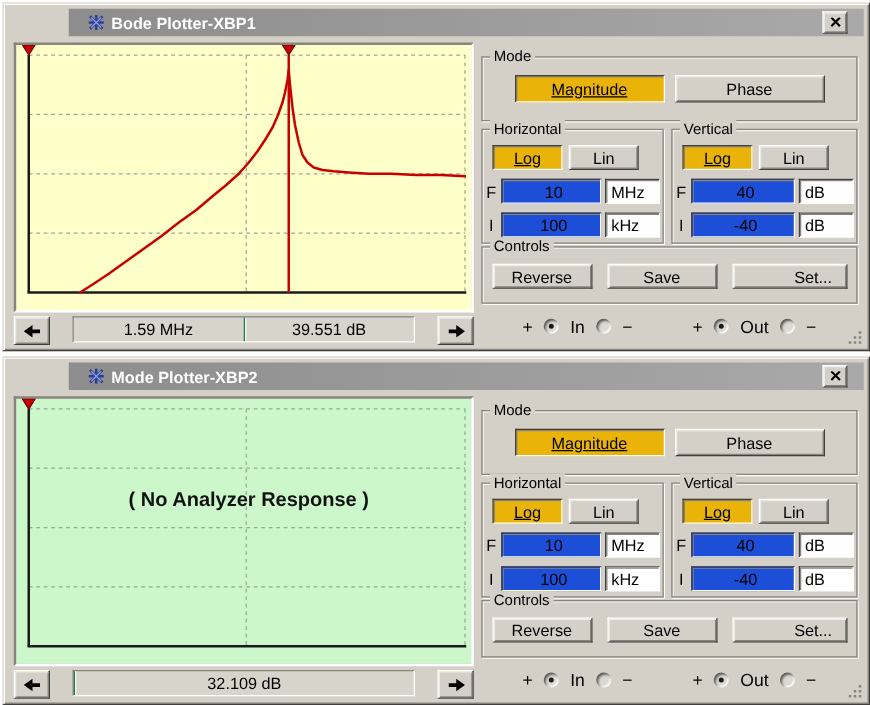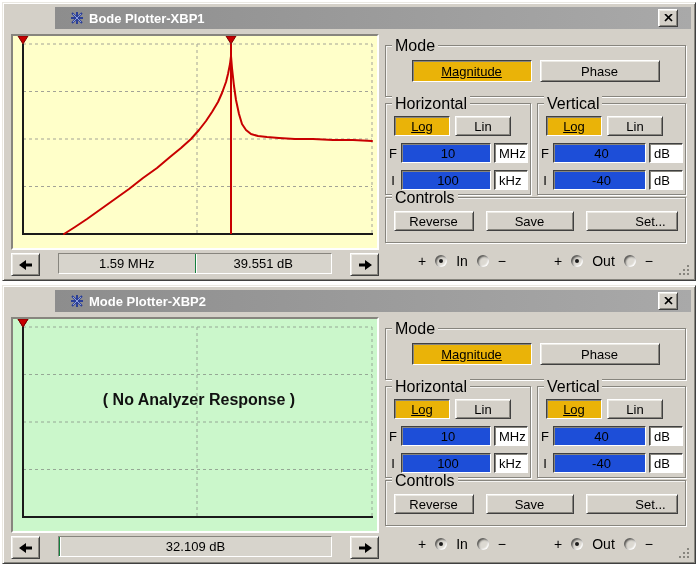--- a/index.html
+++ b/index.html
@@ -53,7 +53,7 @@
   }
   .gb-label{
     position:absolute;top:-8px;left:6px;background:#D4D0C8;
-    padding:0 3px;font-size:16px;line-height:15px;white-space:nowrap;
+    padding:0 3px;font-size:12px;line-height:15px;white-space:nowrap;
   }
   .gb-mode{left:0;top:11px;width:301px;height:52px;}
   .gb-h{left:0;top:69px;width:146px;height:92px;}

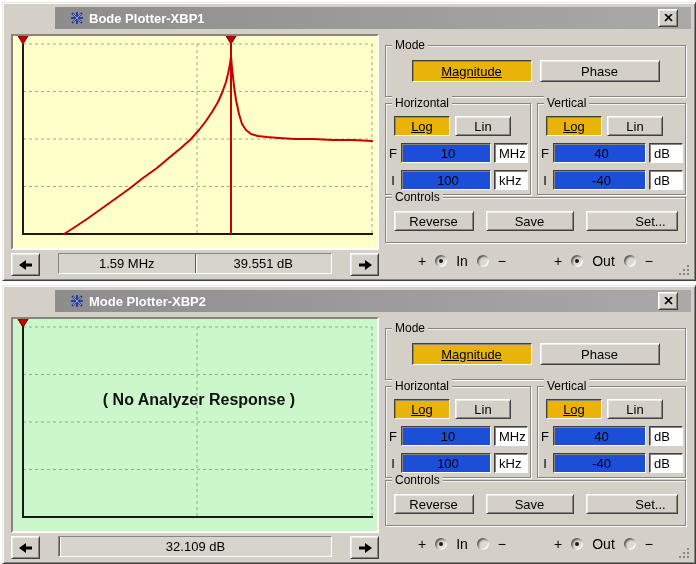--- a/index.html
+++ b/index.html
@@ -85,7 +85,7 @@
     font-family:"Liberation Sans",sans-serif;font-size:13px;padding:0 0 0 4px;outline:none;text-align:center;
   }
   .unit{
-    width:34px;height:20px;box-sizing:border-box;background:#fff;flex:0 0 auto;
+    width:44px;height:20px;box-sizing:border-box;background:#fff;flex:0 0 auto;
     border:1px solid;border-color:#404040 #fff #fff #404040;
     box-shadow: inset 1px 1px 0 #87857e;
     display:flex;align-items:center;padding-left:4px;font-size:13px;

